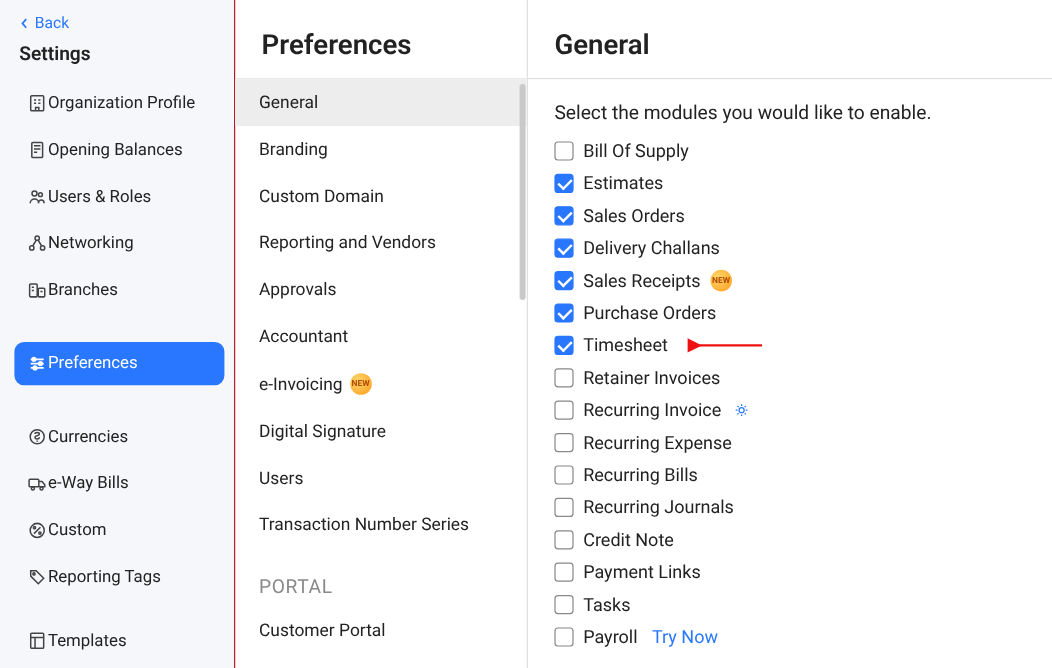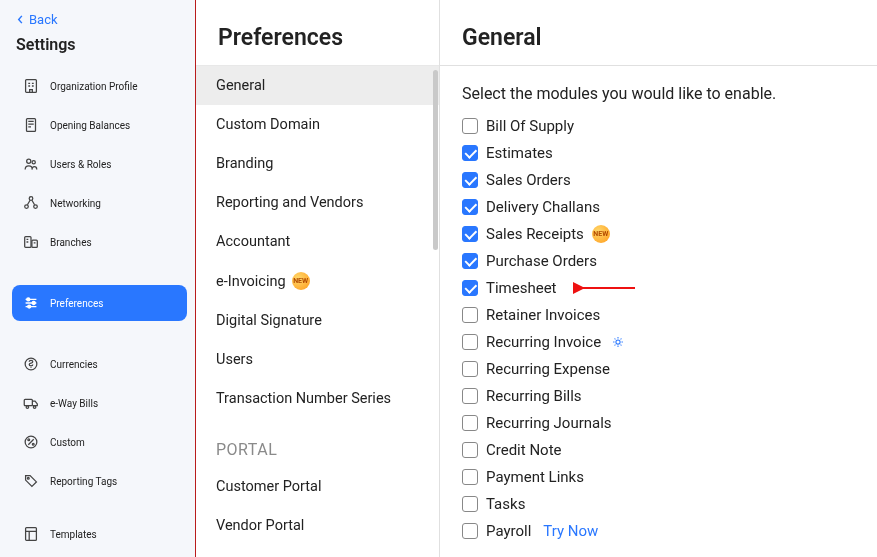--- a/index.html
+++ b/index.html
@@ -24,9 +24,9 @@
     font-size: 16px; font-weight: 600; margin: 2px 0 14px 4px;
   }
   .nav-item {
-    display: flex; align-items: center; gap: 10px;
+    display: flex; align-items: center; 
     padding: 9px 10px; border-radius: 8px; cursor: pointer;
-    font-size: 10px; color: #222; margin-bottom: 3px;
+    font-size: 14px; color: #222; margin-bottom: 3px;
   }
   .nav-item.active {
     background: #2977ff; color: #fff;

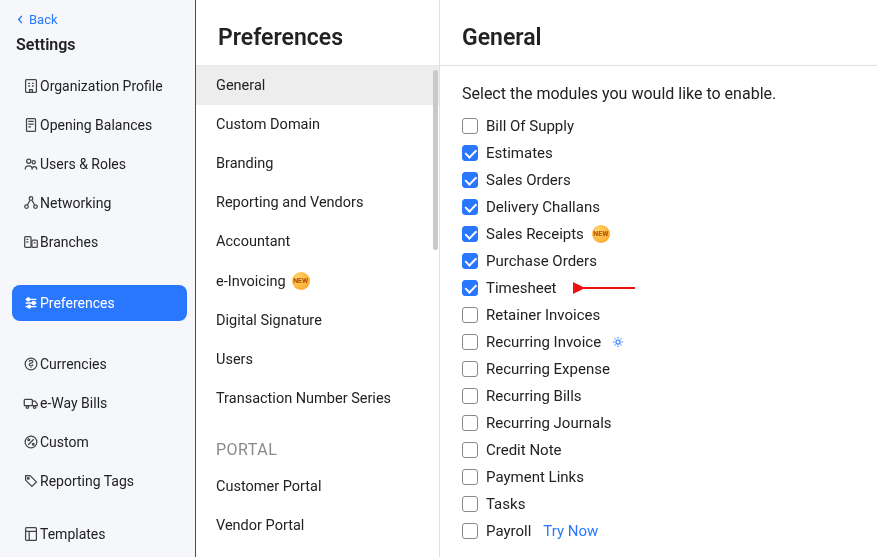--- a/index.html
+++ b/index.html
@@ -260,10 +260,10 @@
         <span>General</span>
       </div>
       <div class="pref-item">
+        <span>Branding</span>
+      </div>
+      <div class="pref-item">
         <span>Custom Domain</span>
-      </div>
-      <div class="pref-item">
-        <span>Branding</span>
       </div>
       <div class="pref-item">
         <span>Reporting and Vendors</span>

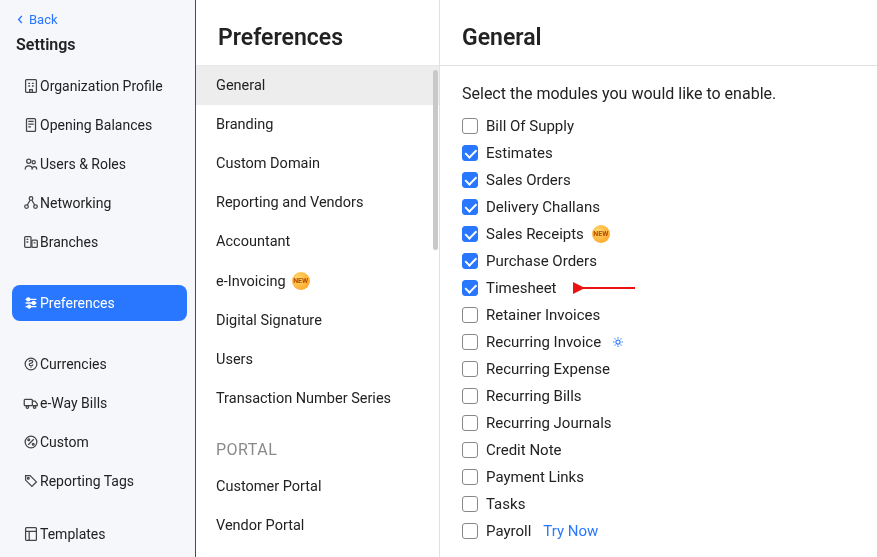--- a/index.html
+++ b/index.html
@@ -267,6 +267,9 @@
       </div>
       <div class="pref-item">
         <span>Reporting and Vendors</span>
+      </div>
+      <div class="pref-item">
+        <span>Approvals</span>
       </div>
       <div class="pref-item">
         <span>Accountant</span>

